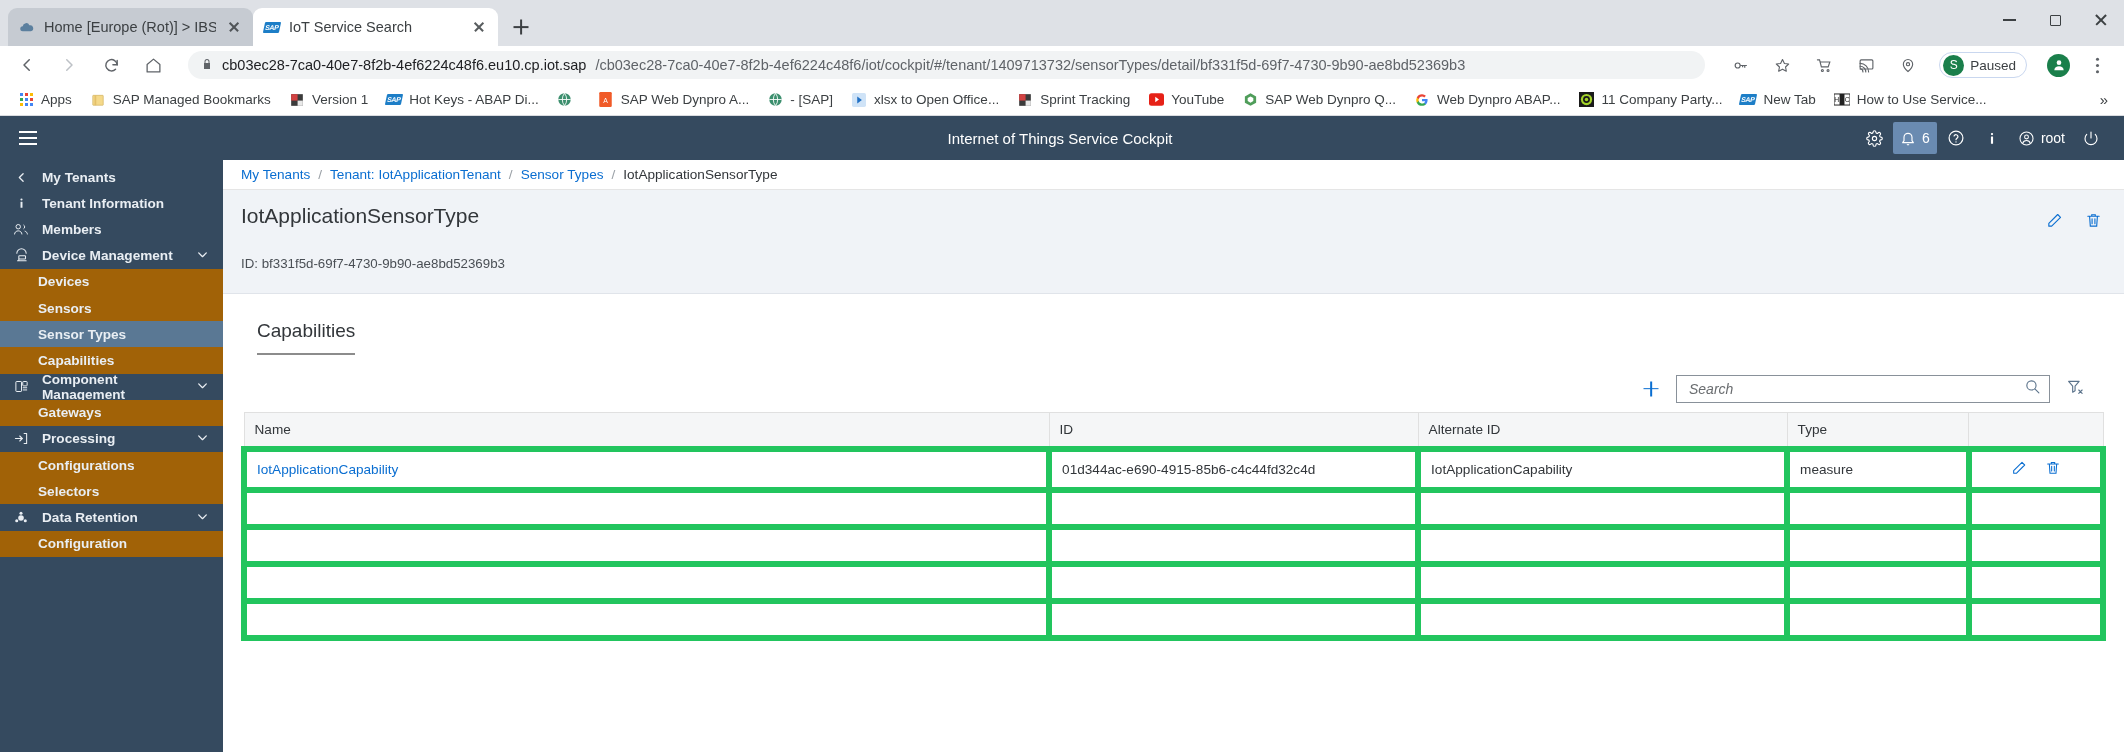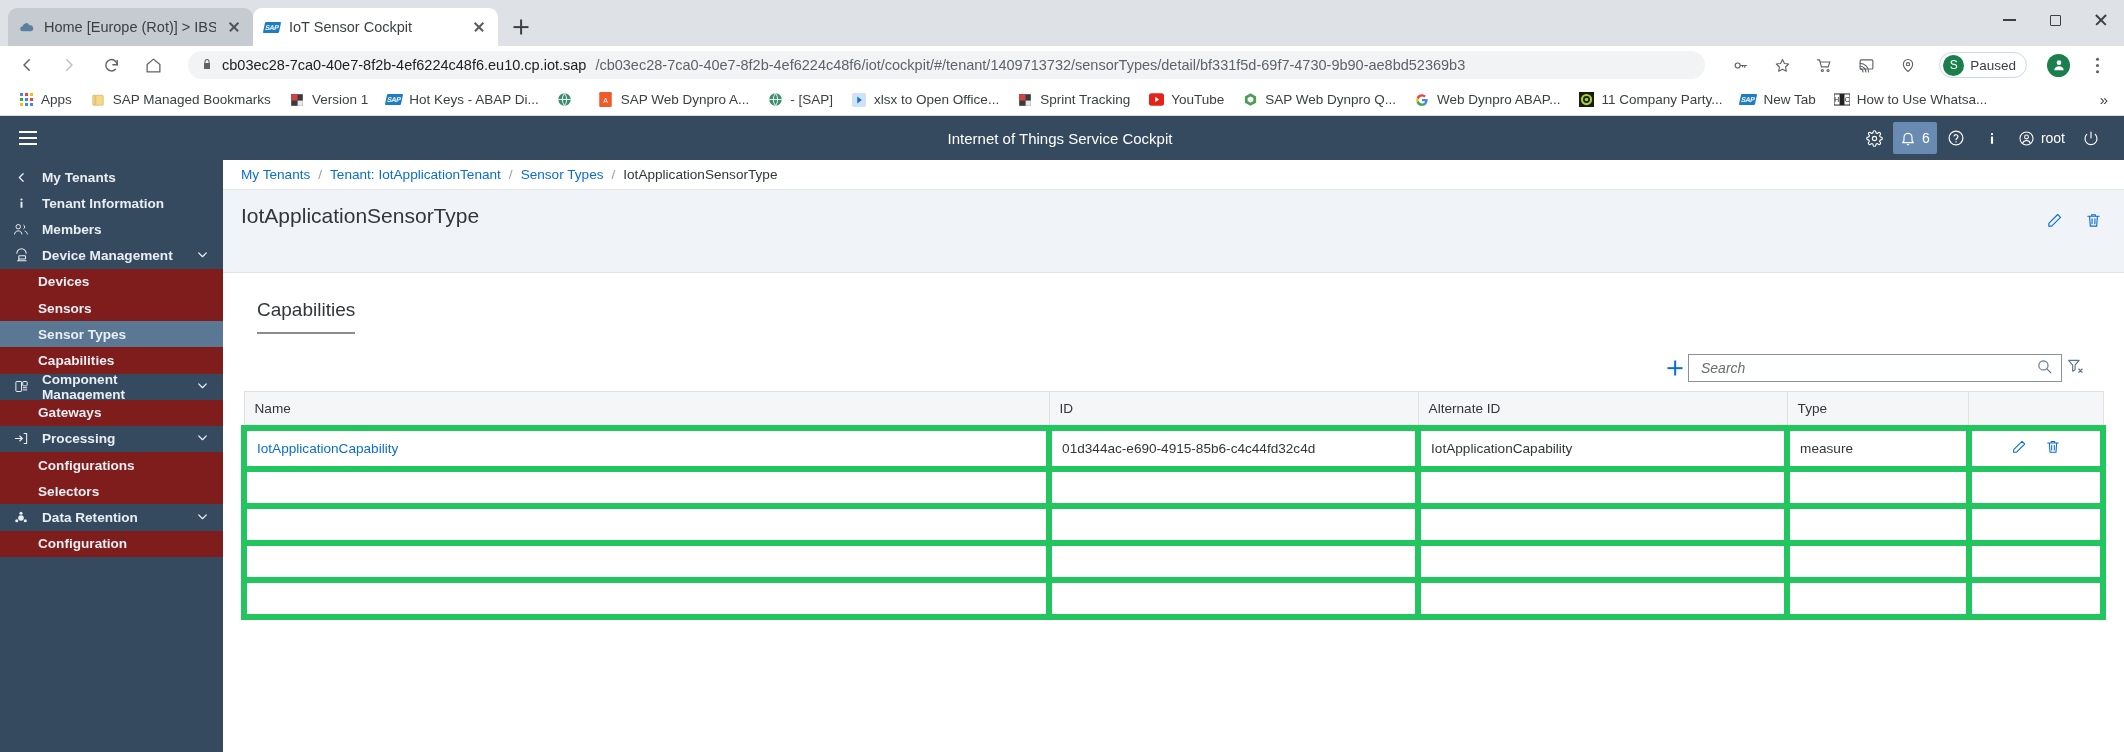--- a/index.html
+++ b/index.html
@@ -194,7 +194,7 @@
     <span class="tab-favicon">
         <span class="sapfav">SAP</span>
       </span>
-    <span class="tab-title">IoT Sensor Cockpit</span>
+    <span class="tab-title">IoT Service Search</span>
     <span class="tab-close"></span>
   </div>
   <div class="newtab"></div>

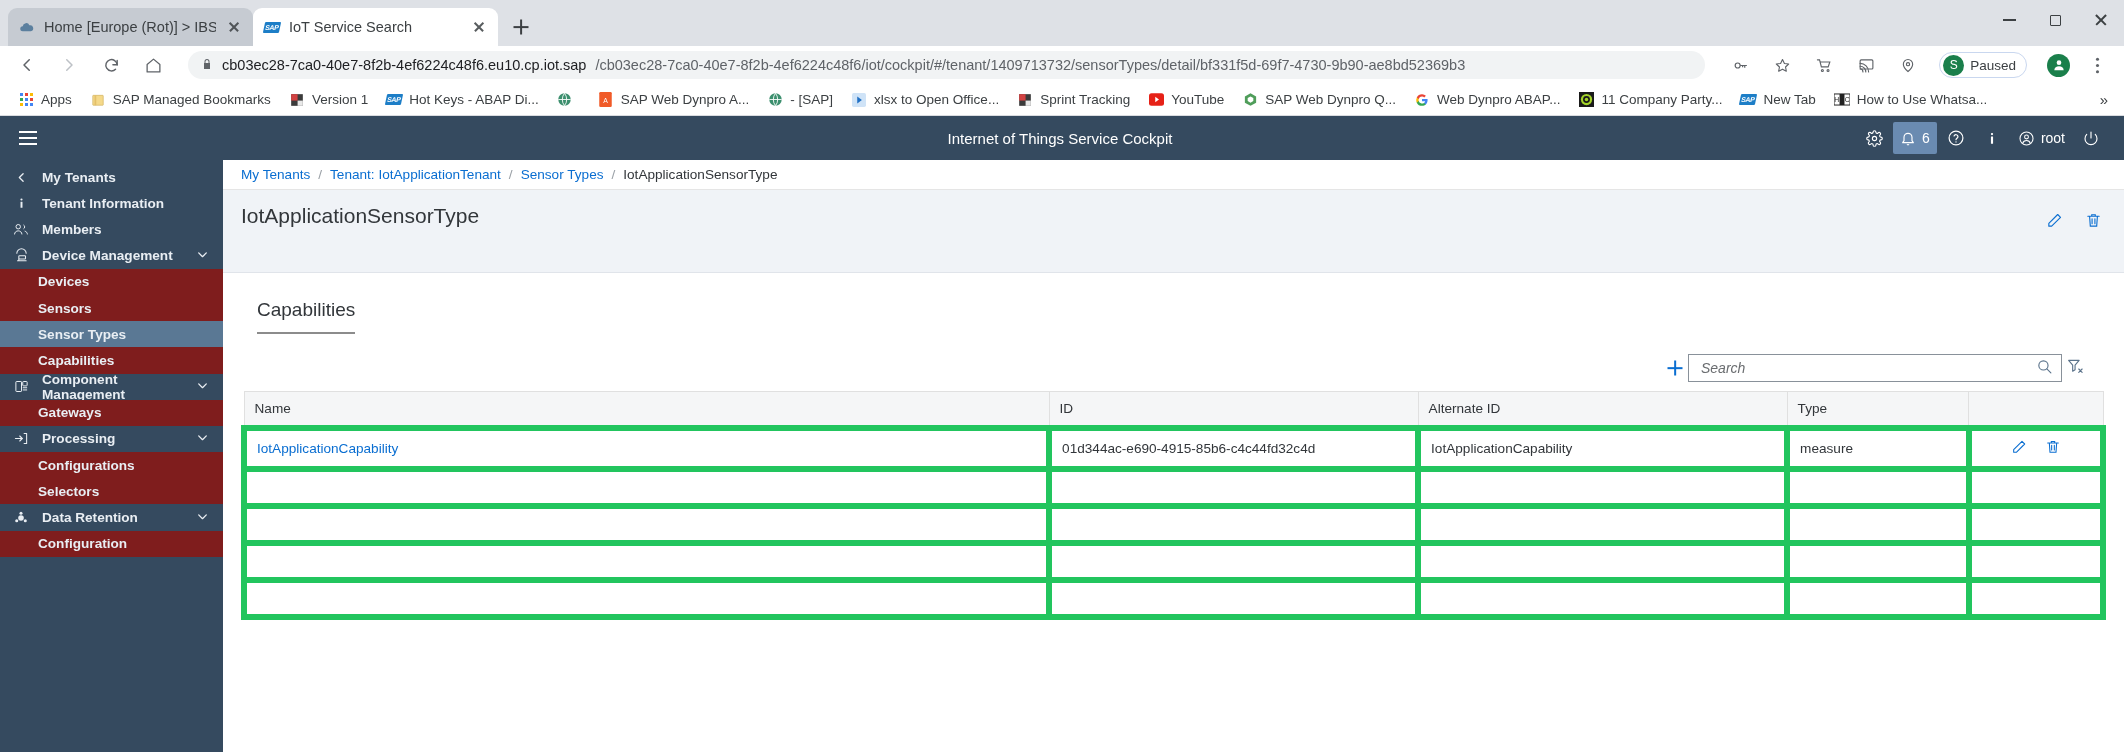--- a/index.html
+++ b/index.html
@@ -451,7 +451,7 @@
           <text x="21.5" y="13" font-size="11" fill="#222" text-anchor="middle" font-family="Liberation Sans">C</text>
         </svg>
     </span>
-    <span>How to Use Whatsa...</span>
+    <span>How to Use Service...</span>
   </div>
 
   <div class="bm-overflow">»</div>

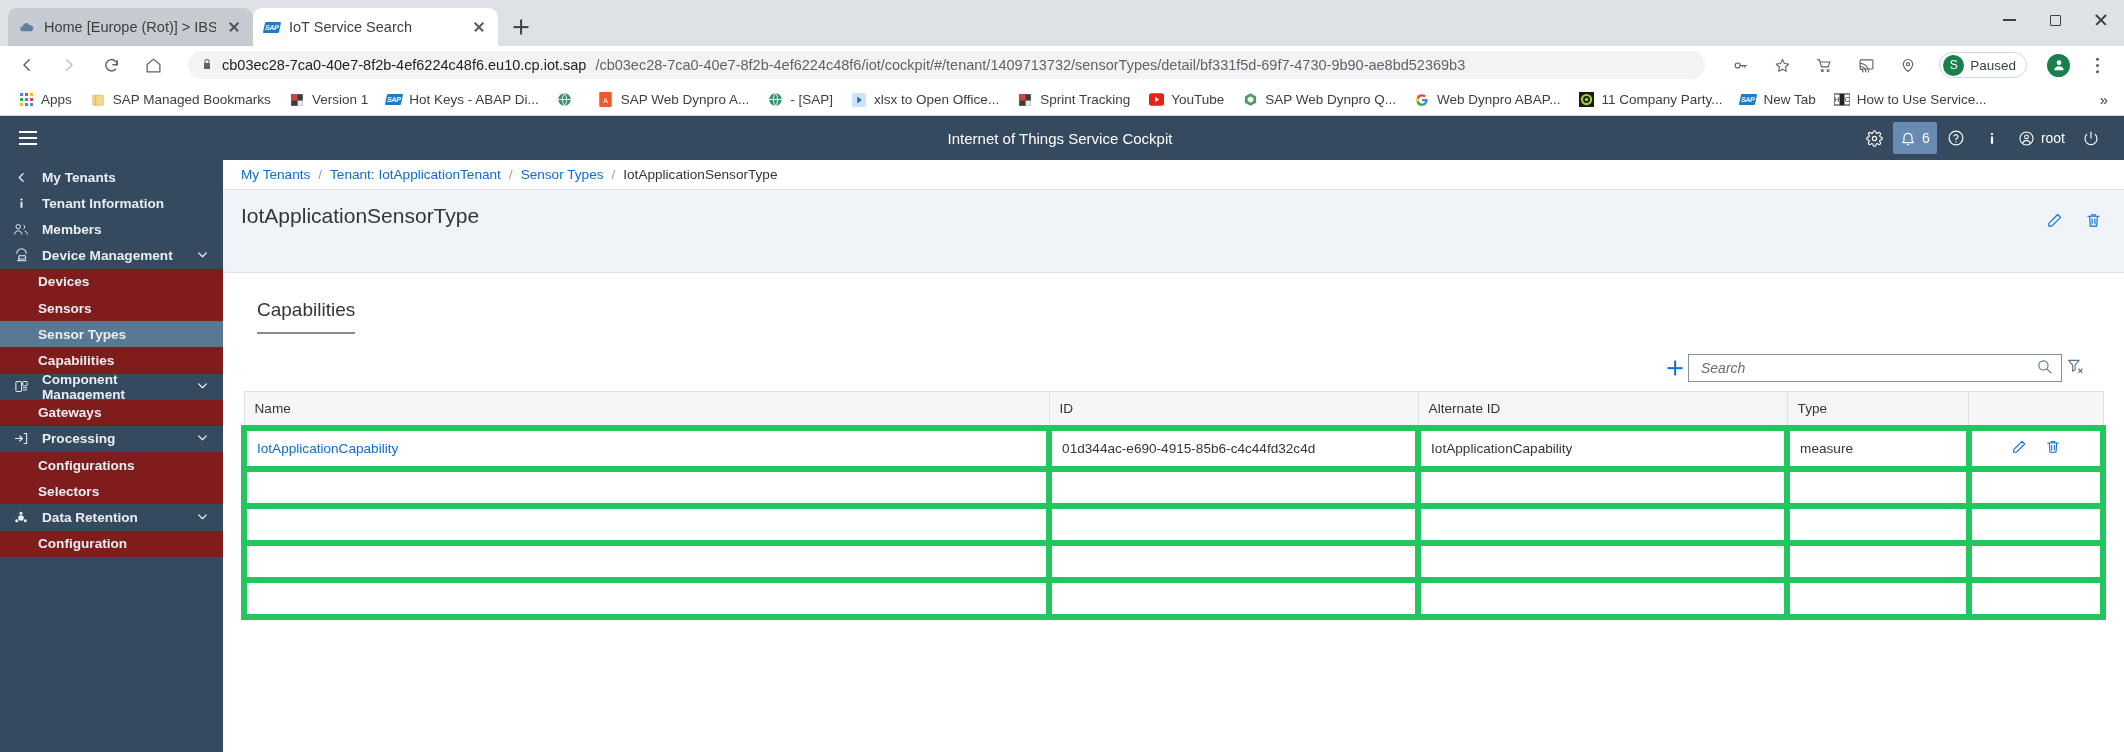--- a/index.html
+++ b/index.html
@@ -652,6 +652,7 @@
 
       <div class="detailhdr">
         <h1>IotApplicationSensorType</h1>
+        <div class="detail-meta">ID: bf331f5d-69f7-4730-9b90-ae8bd52369b3</div>
         <div class="detail-actions">
           <span>
             <svg width="17" height="17" viewBox="0 0 24 24" fill="none" stroke="#0a6ed1" stroke-width="1.6" stroke-linejoin="round">

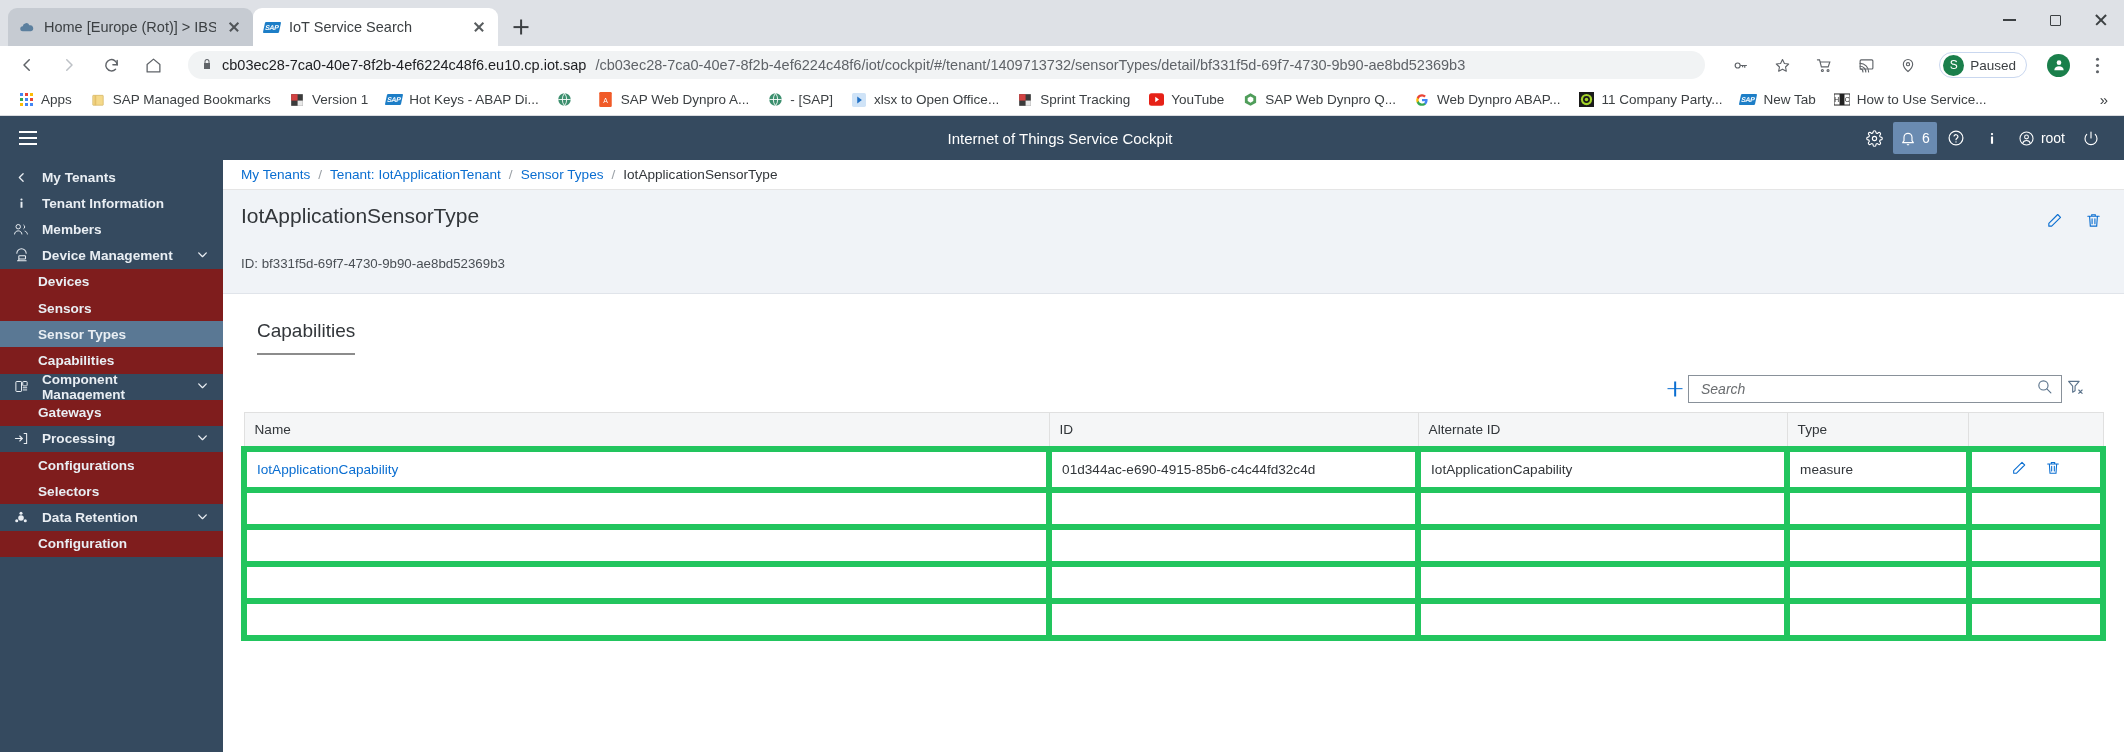--- a/index.html
+++ b/index.html
@@ -120,7 +120,7 @@
     padding-left: 10px; gap: 10px; color: #e9eef3; position: relative;
   }
   .side-item .sico { width: 22px; flex: 0 0 22px; display: flex; align-items: center; justify-content: center; }
-  .side-item.sub { padding-left: 38px; font-weight: bold; background: #7f1d1d; }
+  .side-item.sub { padding-left: 38px; font-weight: bold; background: #a16207; }
   .side-item.selected { background: #5a7894; }
   .side-chev { margin-left: auto; margin-right: 14px; }
 

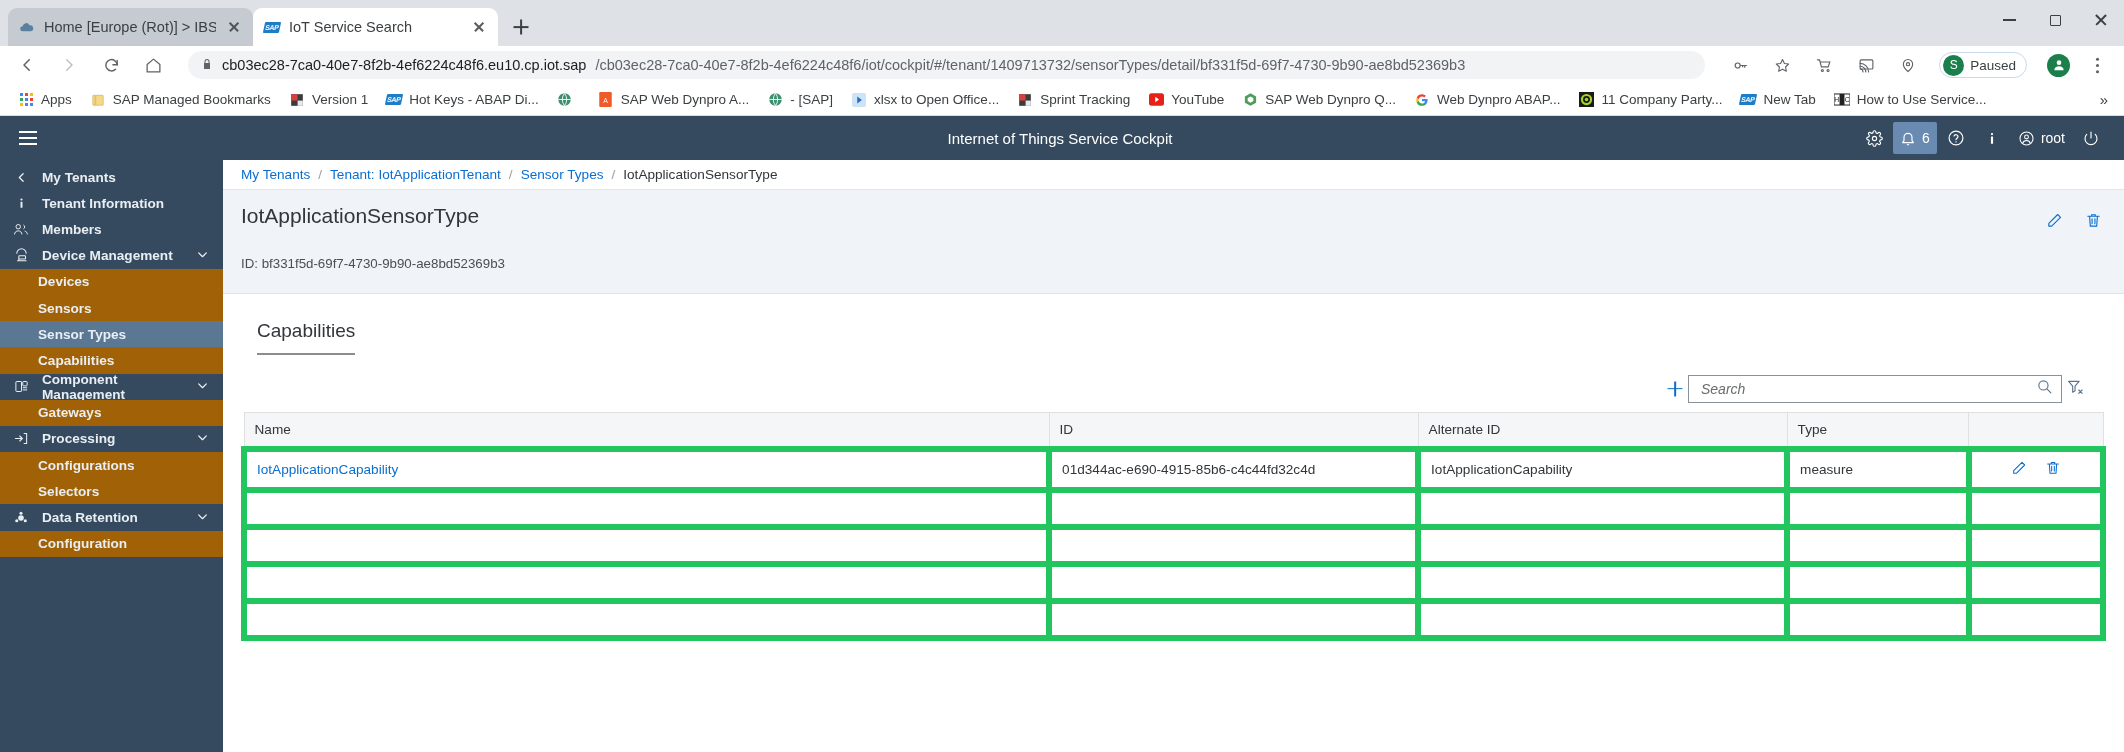--- a/index.html
+++ b/index.html
@@ -147,7 +147,7 @@
     margin: 26px 0 0 16px; padding-bottom: 11px; border-bottom: 2px solid #8c8c8c;
   }
 
-  .toolbar { display: flex; align-items: center; justify-content: flex-end; 
+  .toolbar { display: flex; align-items: center; justify-content: flex-end; gap: 12px;
              padding: 20px 22px 9px 0; }
   .addbtn { width: 26px; height: 26px; position: relative; color: #0a6ed1; }
   .addbtn::before, .addbtn::after { content:""; position:absolute; background:#0a6ed1; left:50%; top:50%; }

